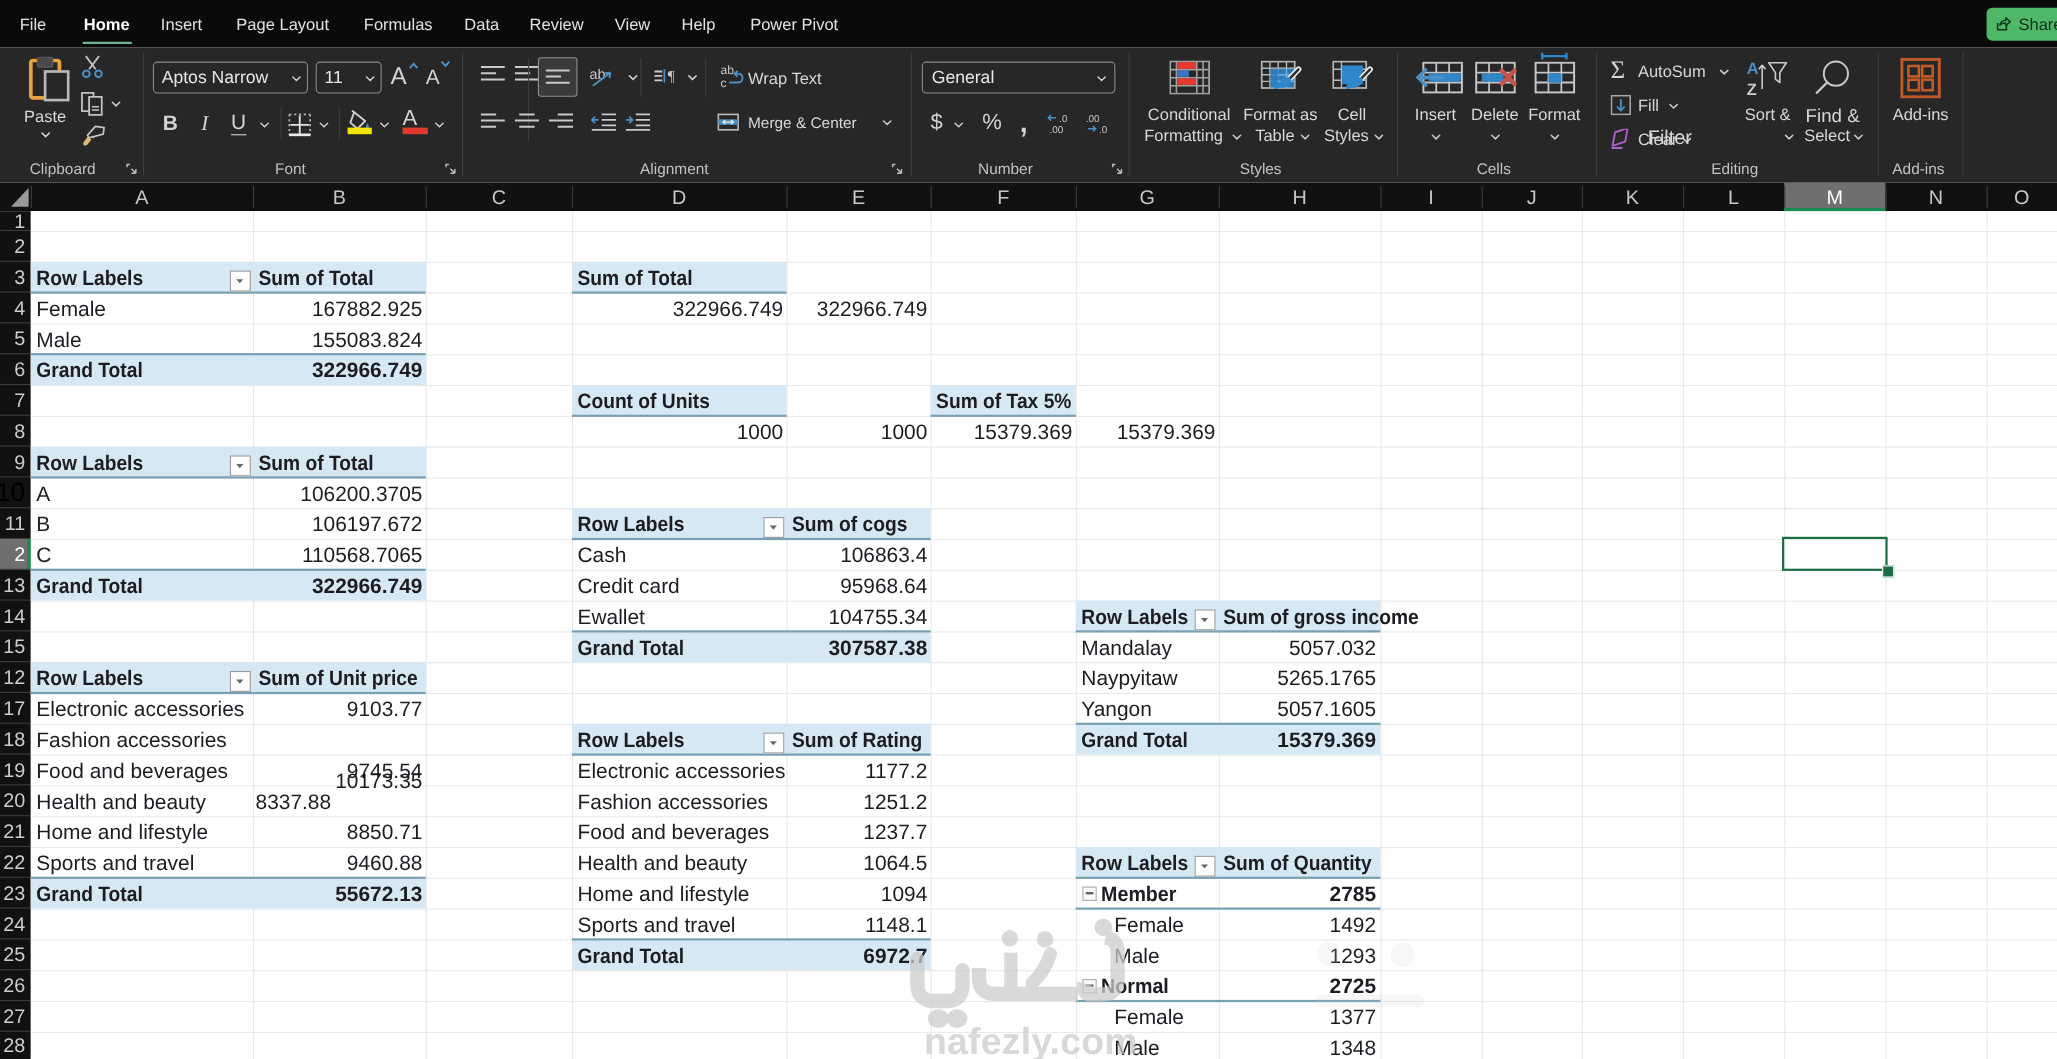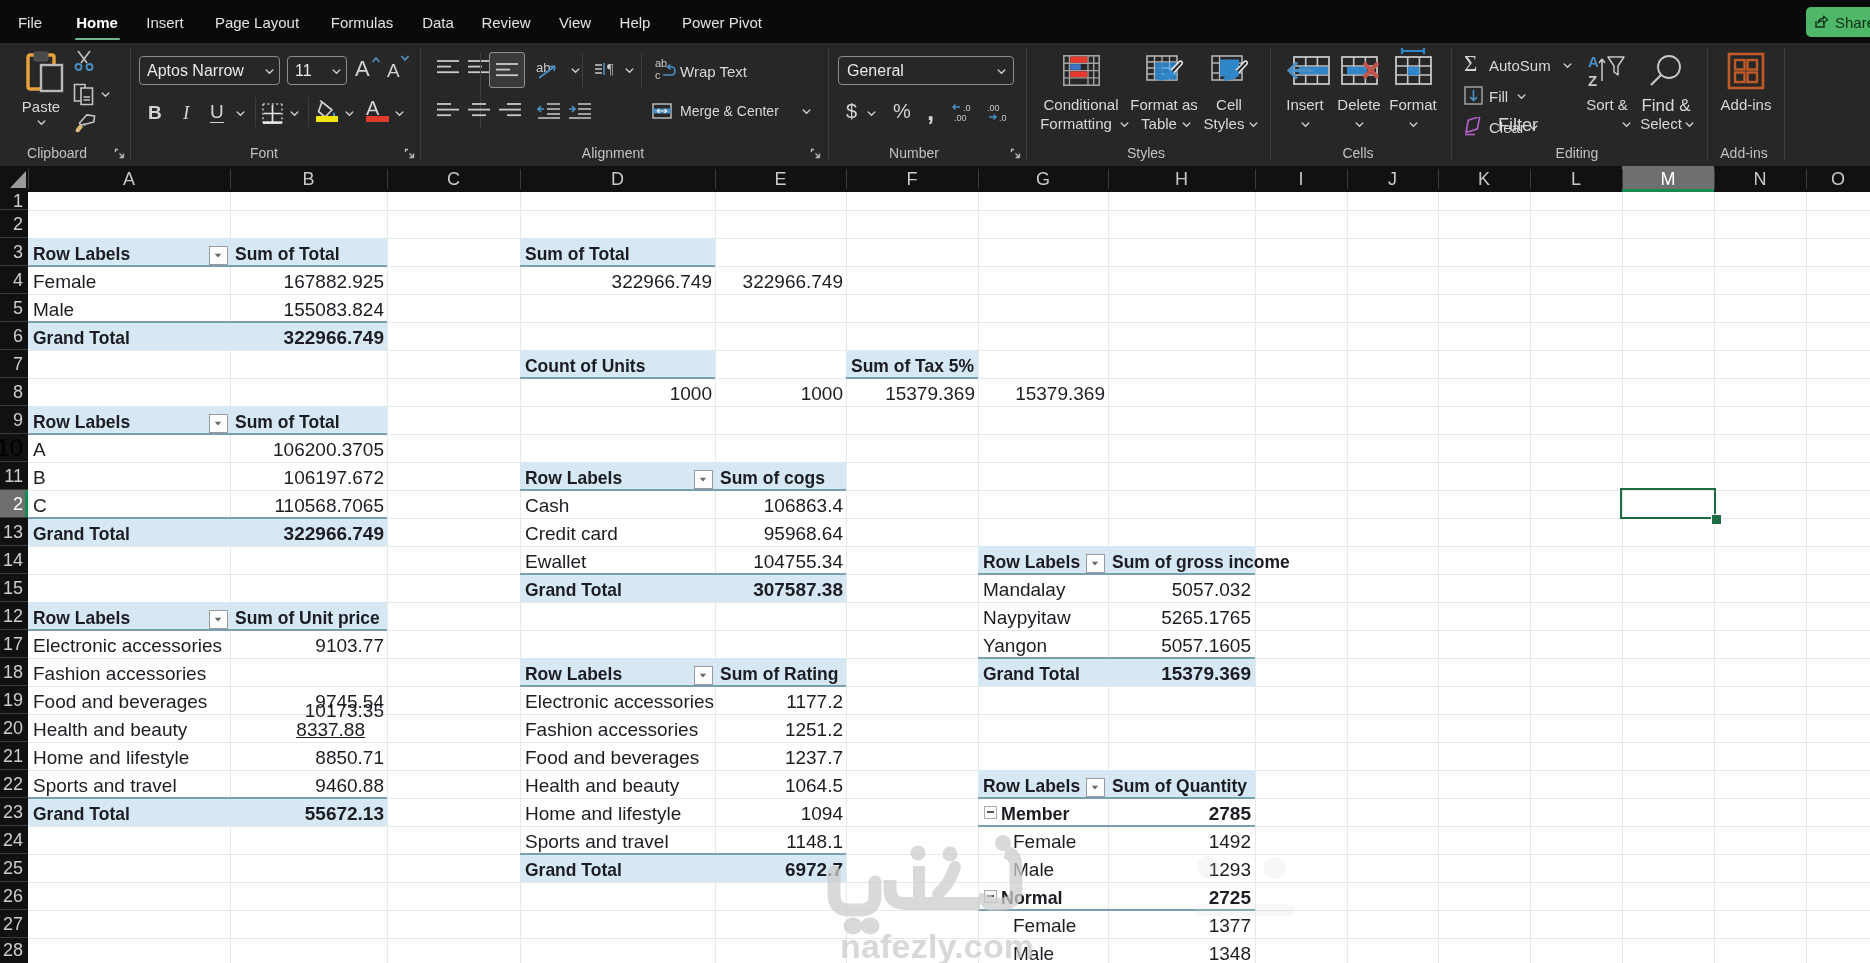--- a/index.html
+++ b/index.html
@@ -548,7 +548,7 @@
     <div class="ct" style="left:33px;top:688px;">Food and beverages</div>
     <div class="ct" style="right:1486px;top:688px;">9745.54</div>
     <div class="ct" style="left:33px;top:716px;">Health and beauty</div>
-    <div class="ct" style="right:1505px;top:716px;text-decoration:underline;">8337.88</div>
+    <div class="ct" style="right:1569px;top:716px;">8337.88</div>
     <div class="ct" style="left:33px;top:744px;">Home and lifestyle</div>
     <div class="ct" style="right:1486px;top:744px;">8850.71</div>
     <div class="ct" style="left:33px;top:772px;">Sports and travel</div>

